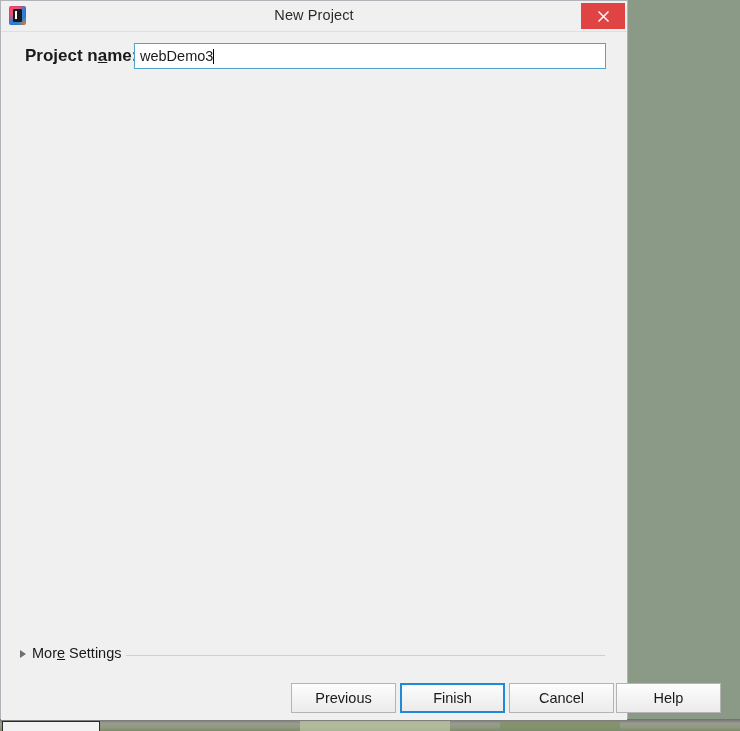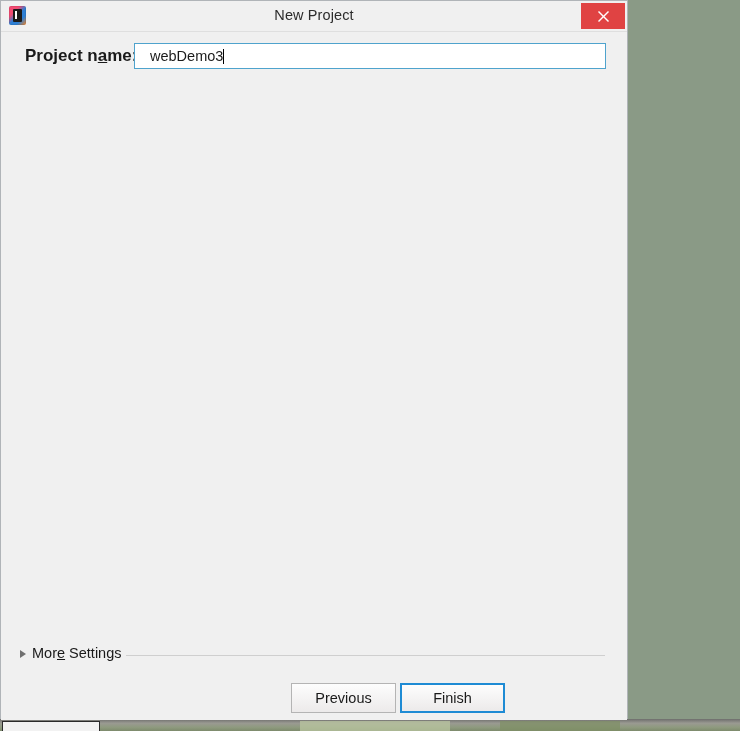--- a/index.html
+++ b/index.html
@@ -150,7 +150,7 @@
     background: #ffffff;
     font-size: 14.5px;
     color: #1a1a1a;
-    padding: 0 15px;
+    padding: 0 5px;
     line-height: 24px;
     overflow: hidden;
     white-space: nowrap;

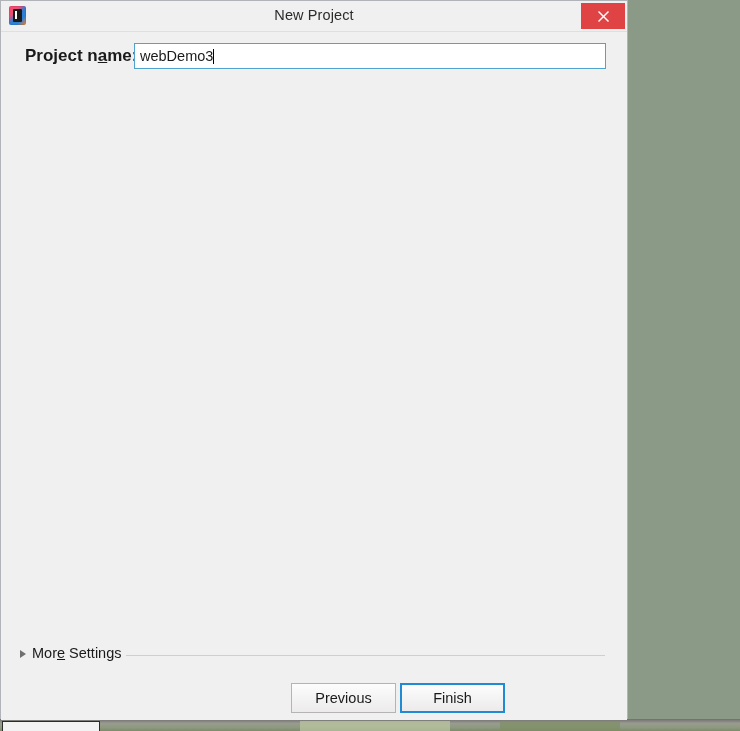--- a/index.html
+++ b/index.html
@@ -317,6 +317,7 @@
       <div class="button-bar">
         <div class="dlg-button btn-finish default">Finish</div>
         <div class="dlg-button btn-previous">Previous</div>
+        <div class="dlg-button btn-cancel">Cancel</div>
       </div>
 
     </div>

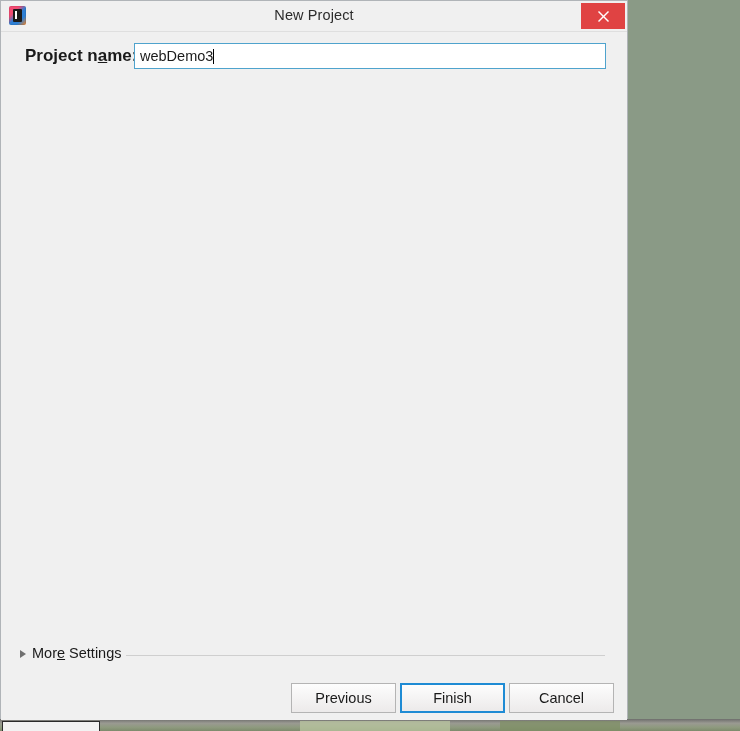--- a/index.html
+++ b/index.html
@@ -318,6 +318,7 @@
         <div class="dlg-button btn-finish default">Finish</div>
         <div class="dlg-button btn-previous">Previous</div>
         <div class="dlg-button btn-cancel">Cancel</div>
+        <div class="dlg-button btn-help">Help</div>
       </div>
 
     </div>

